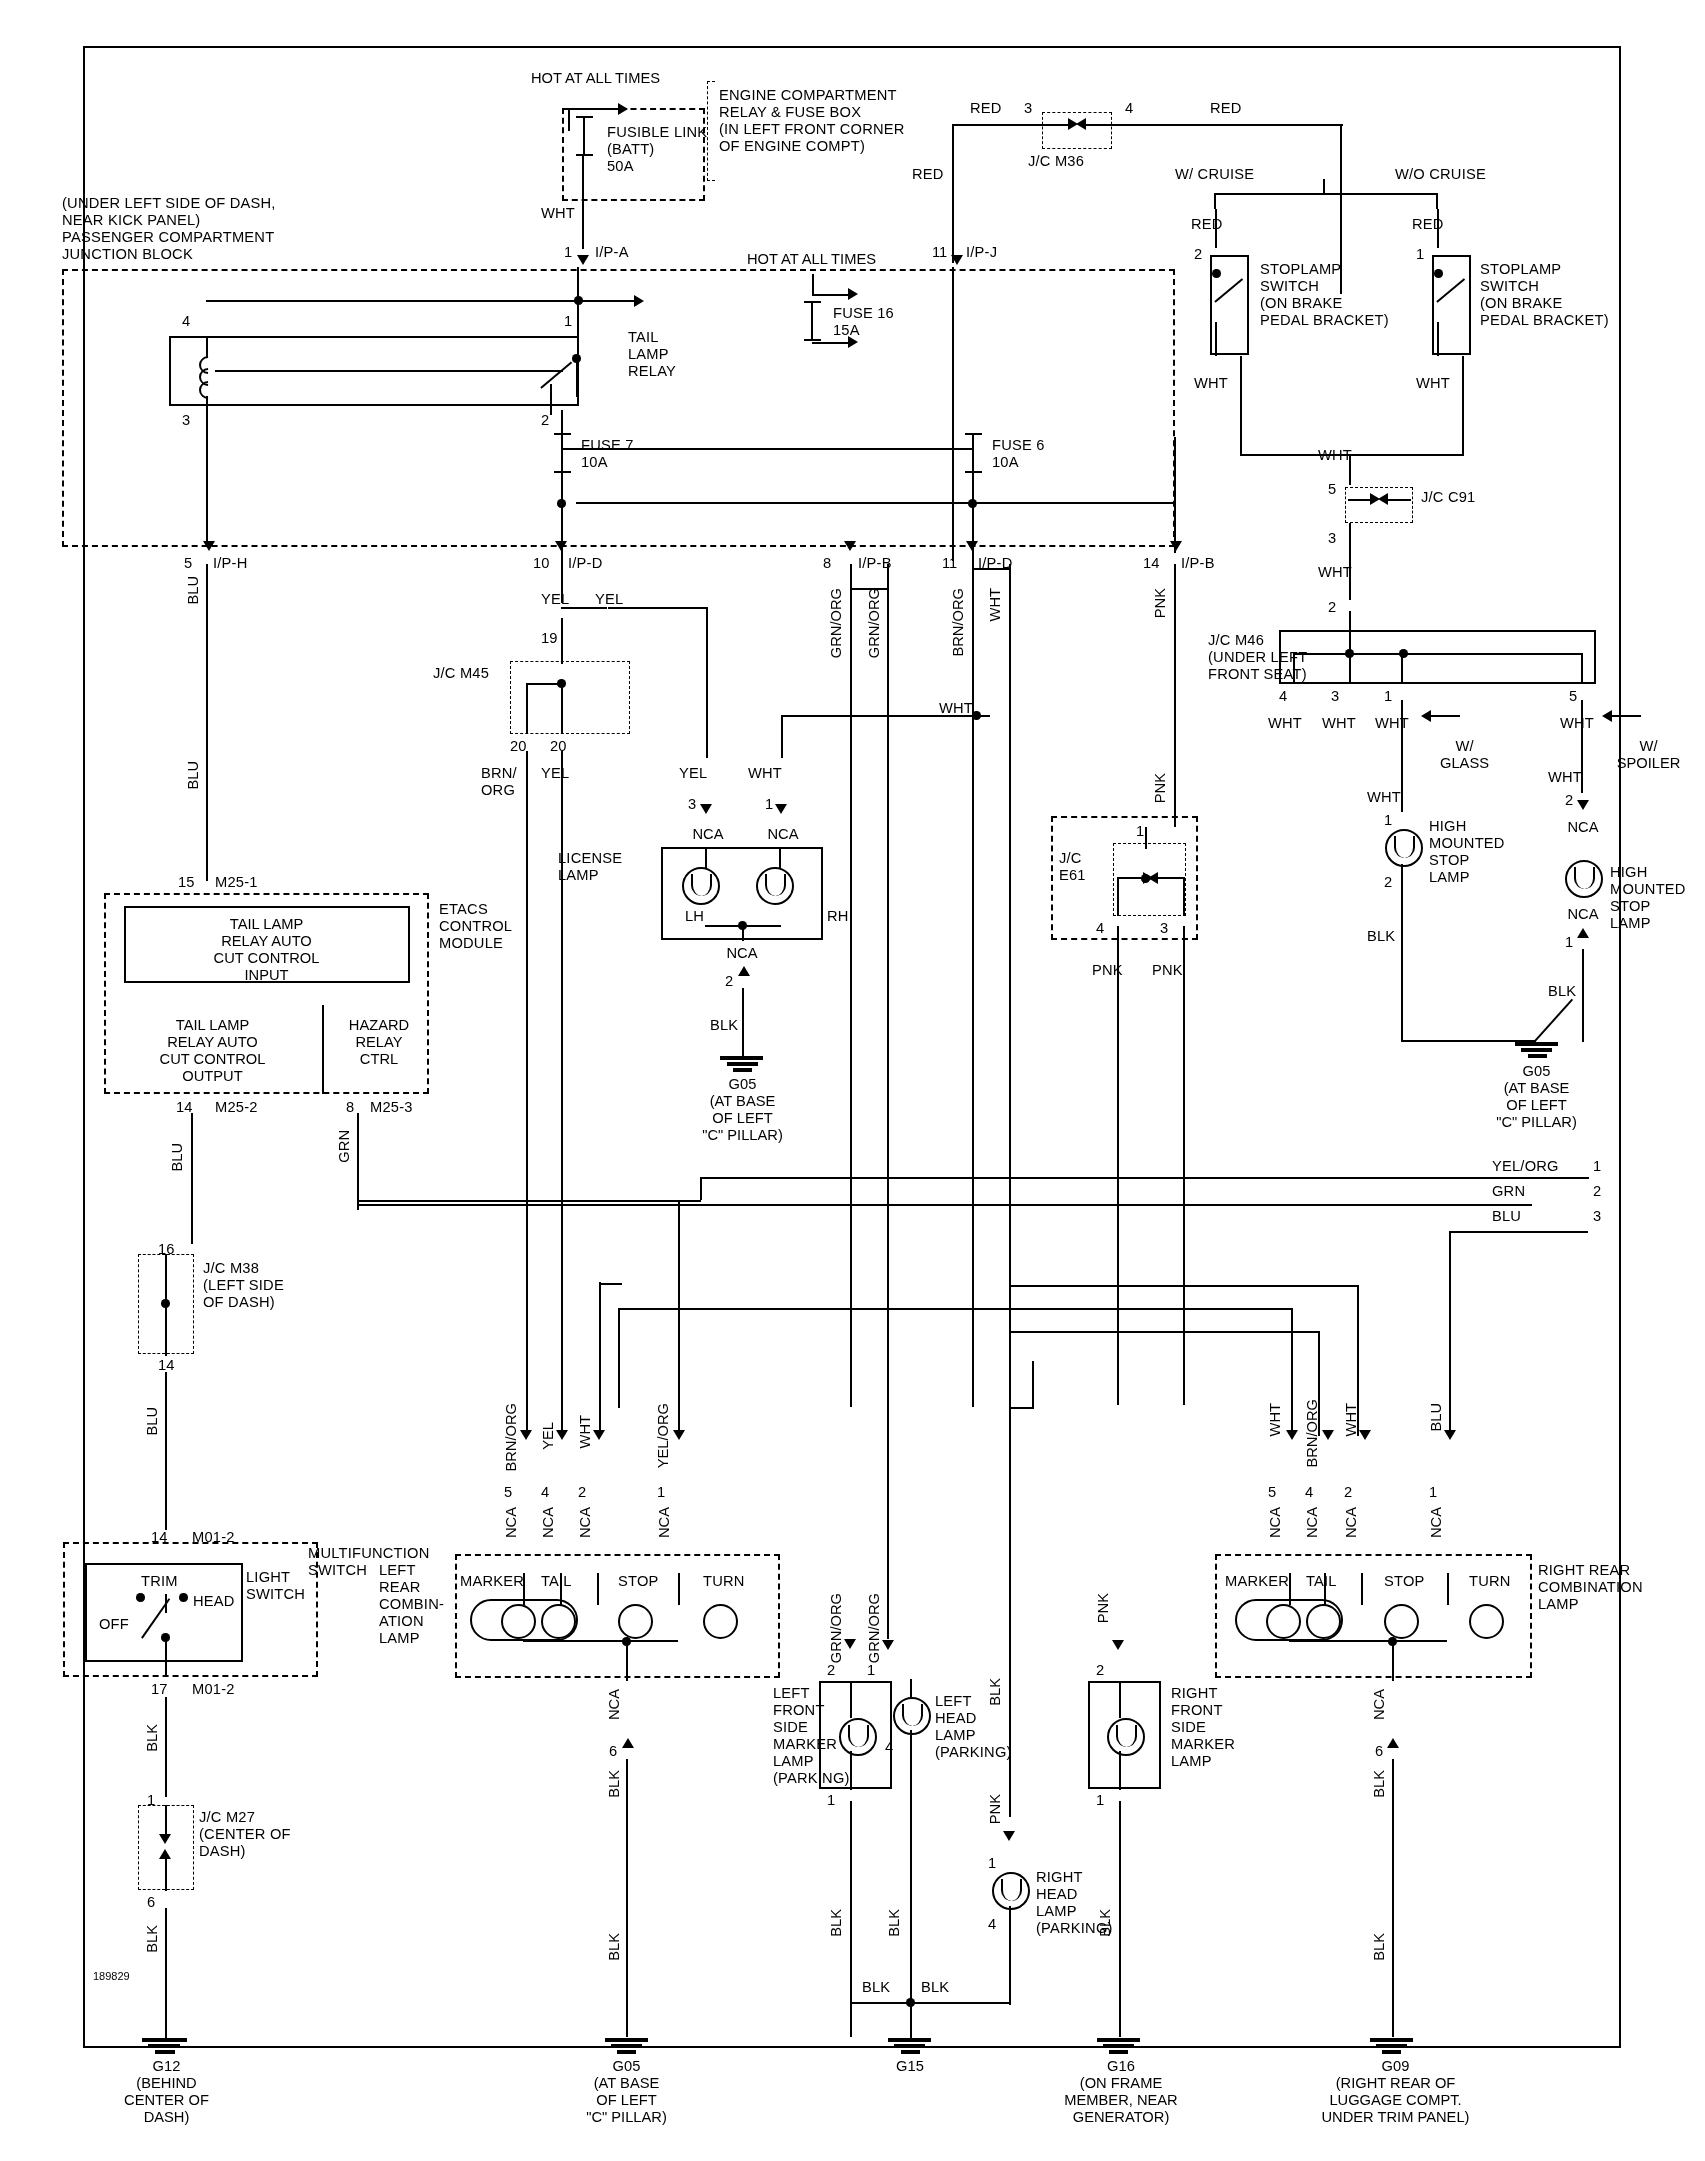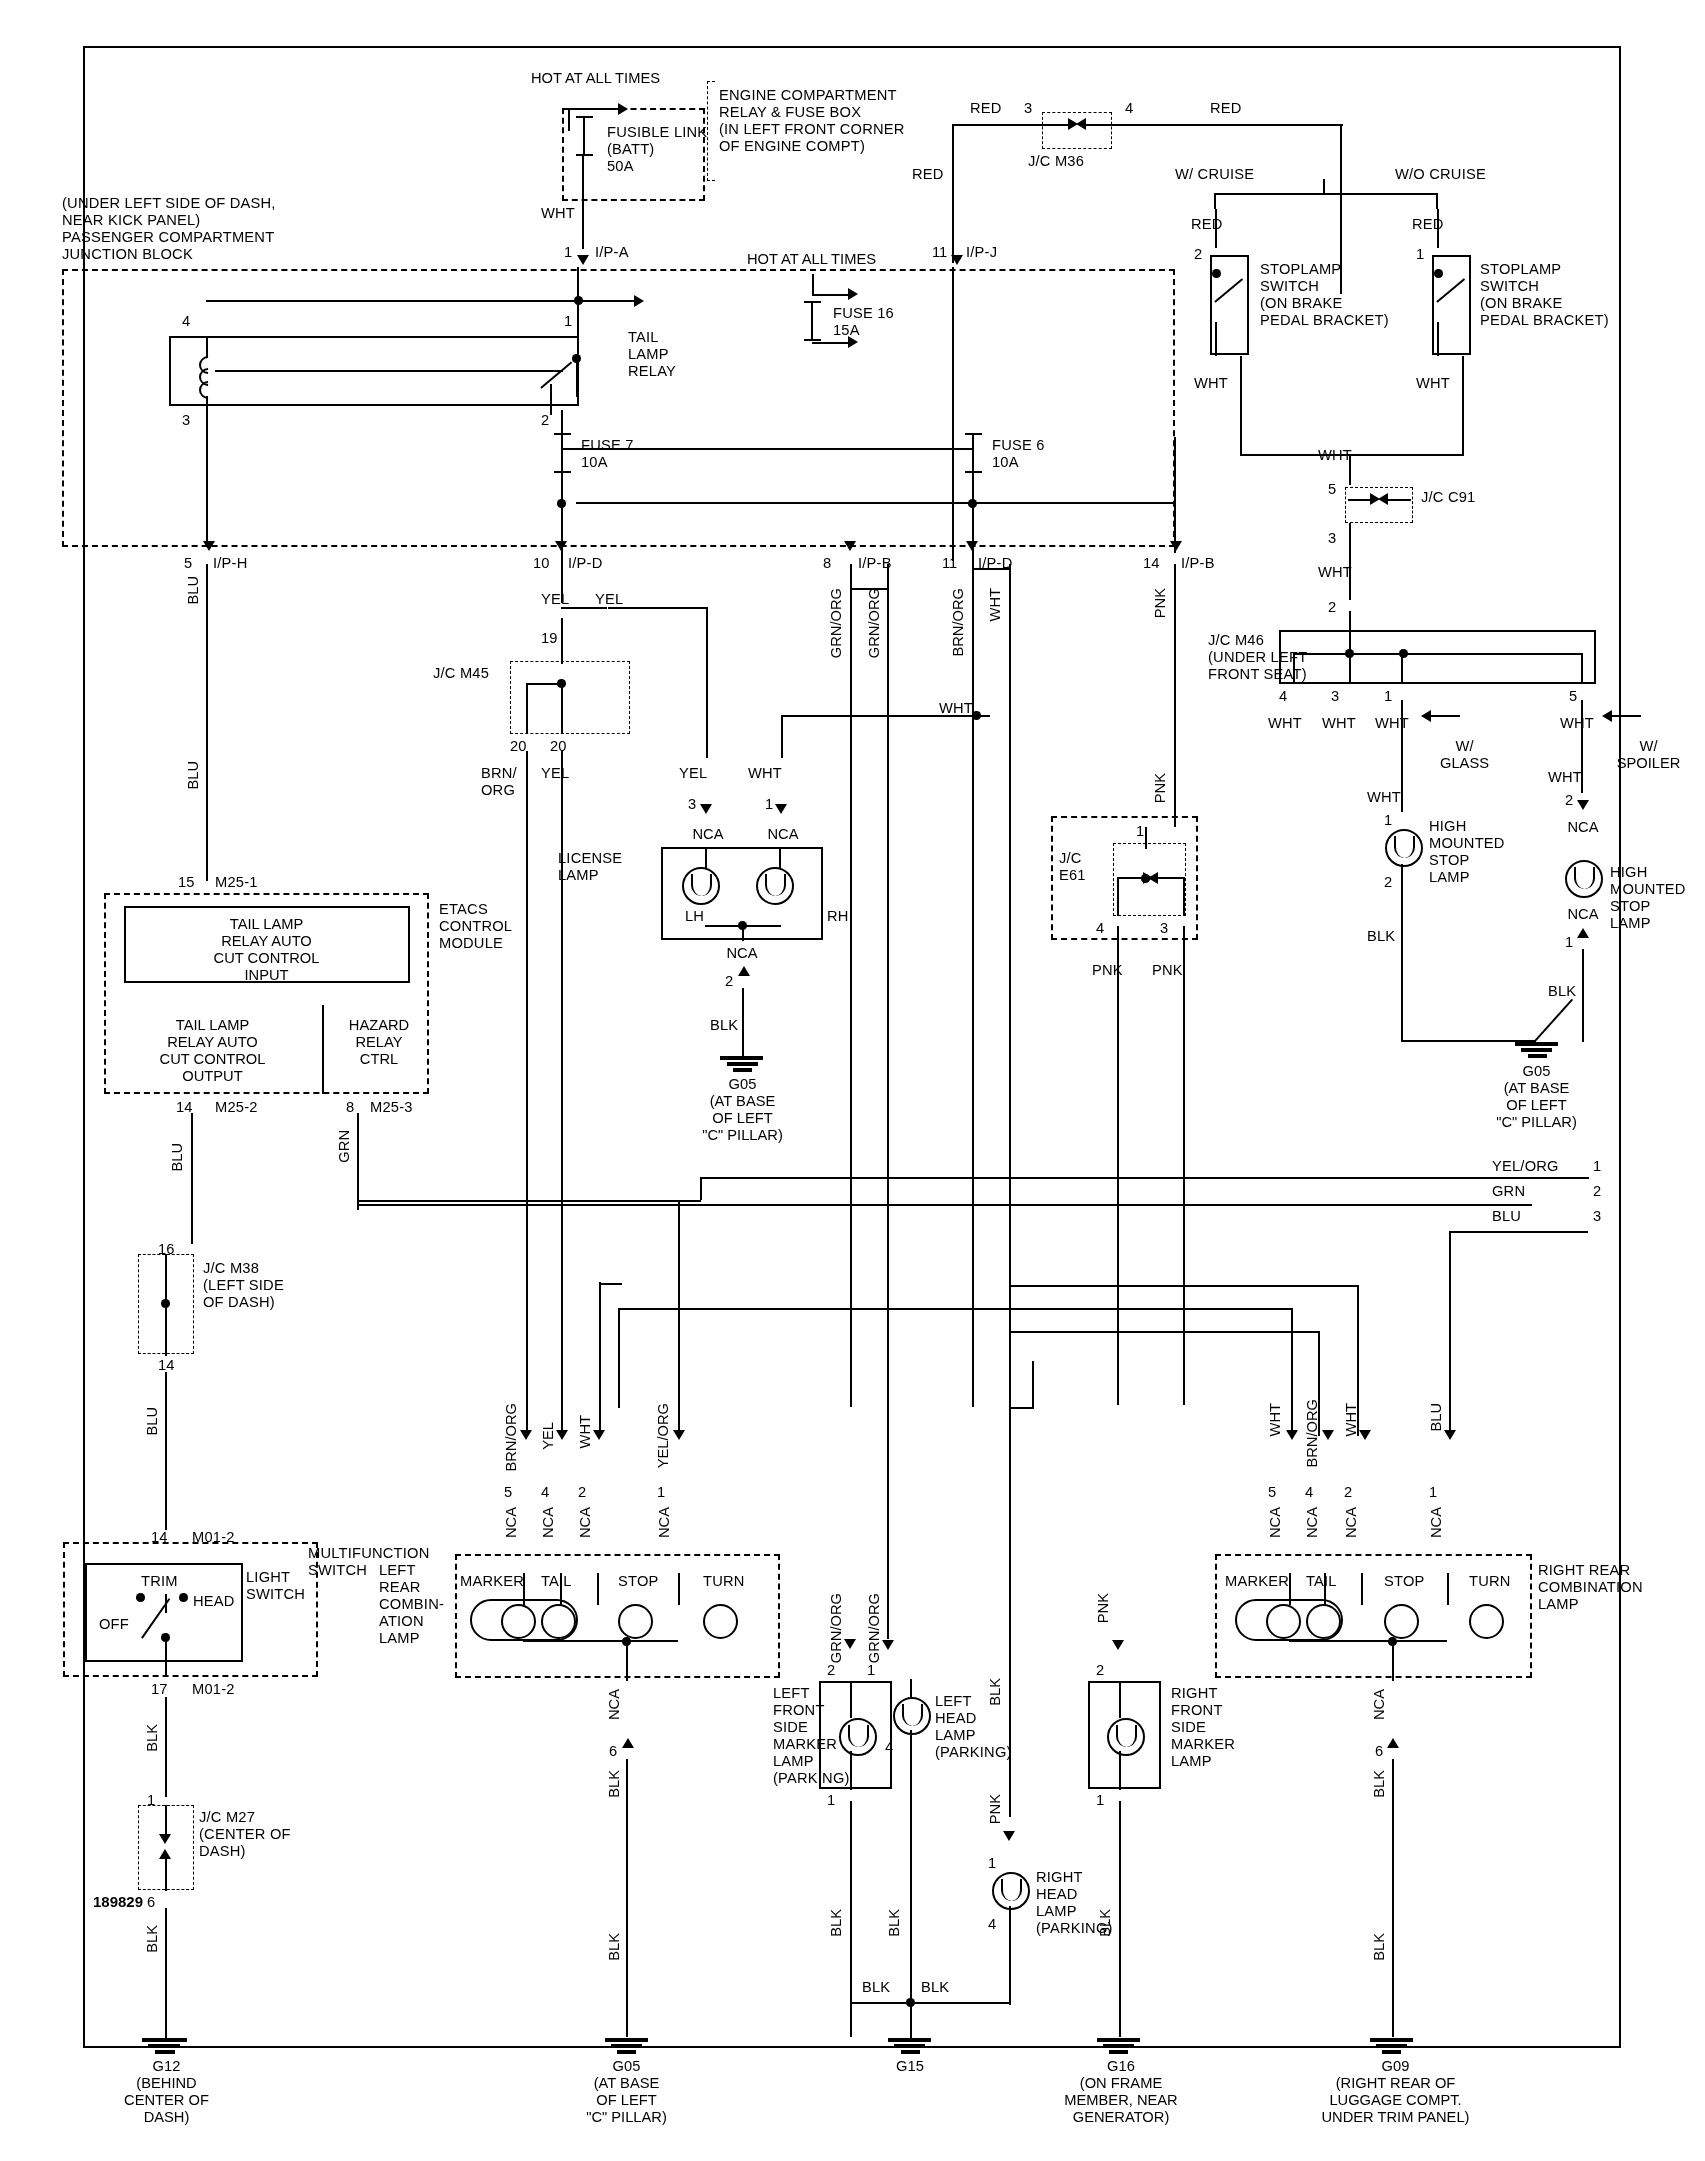--- a/index.html
+++ b/index.html
@@ -35,7 +35,7 @@
   .sw{position:absolute;height:2.3px;background:#000;transform-origin:left center;}
   .jc{position:absolute;box-sizing:border-box;border:1.5px dashed #000;}
   .num{position:absolute;font-size:14.7px;white-space:pre;}
-  #idnum{position:absolute;left:93px;top:1893px;font-size:15px;font-weight:bold;}
+  #idnum{position:absolute;left:93px;top:1970px;font-size:11px;}
 </style>
 </head>
 <body>

